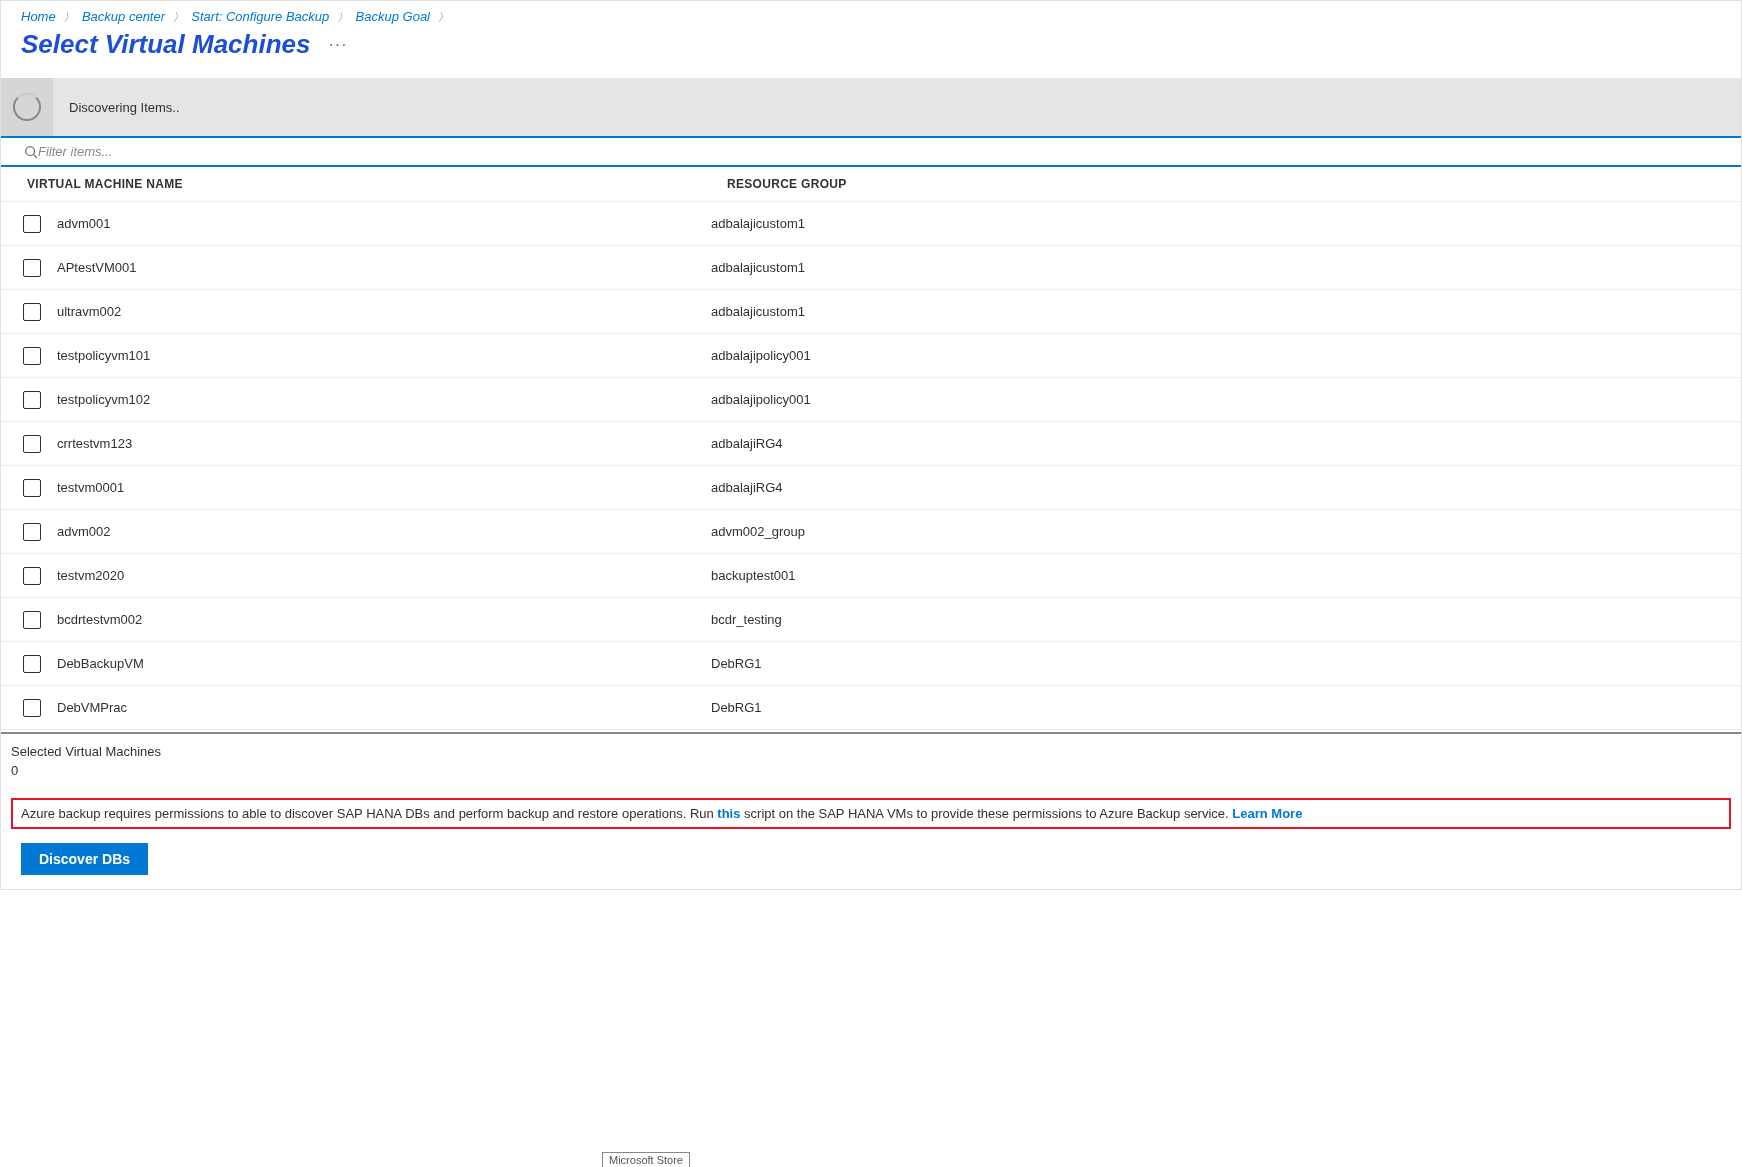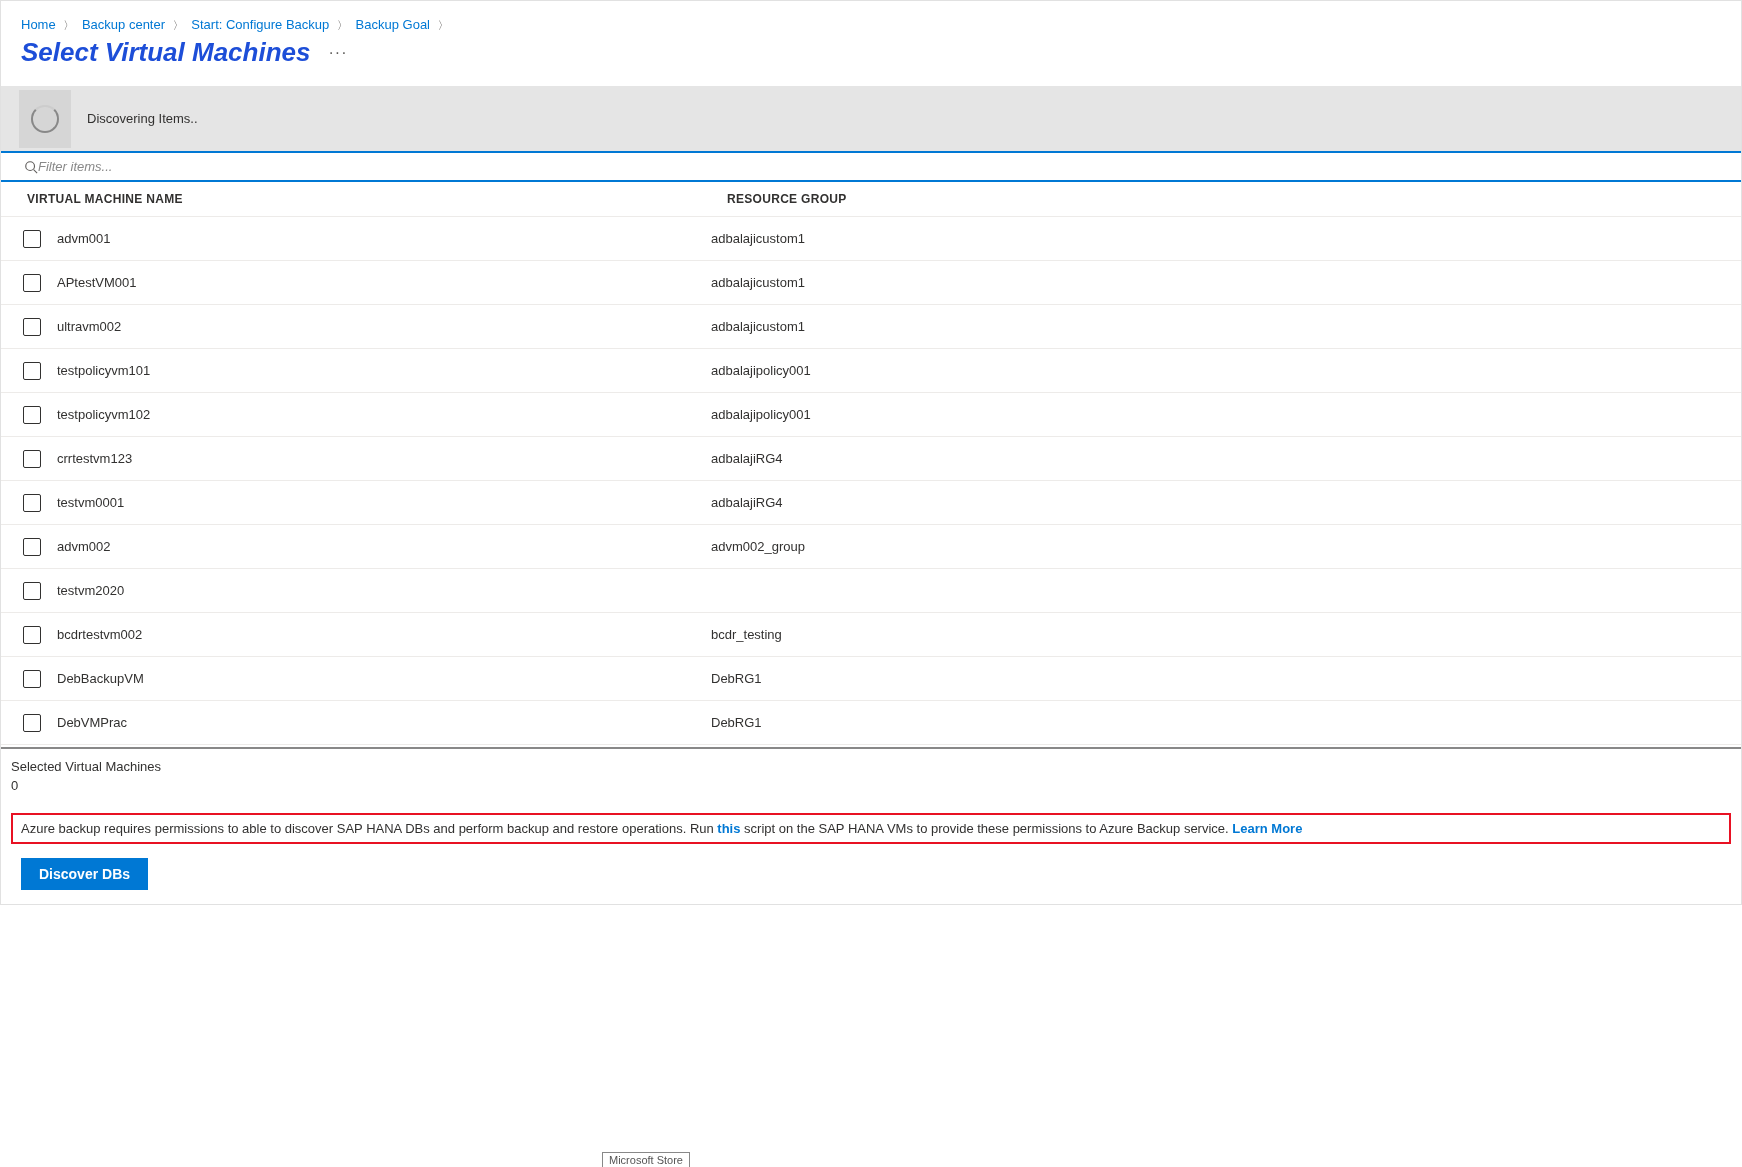--- a/index.html
+++ b/index.html
@@ -19,8 +19,9 @@
       padding: 0;
     }
     .breadcrumb {
-      padding: 16px 20px 2px 20px;
-      font-size: 13px;
+      padding: 8px 20px 2px 20px;
+      font-size: 13px;
+      font-style: italic;
     }
     .breadcrumb a {
       color: #0078d4;

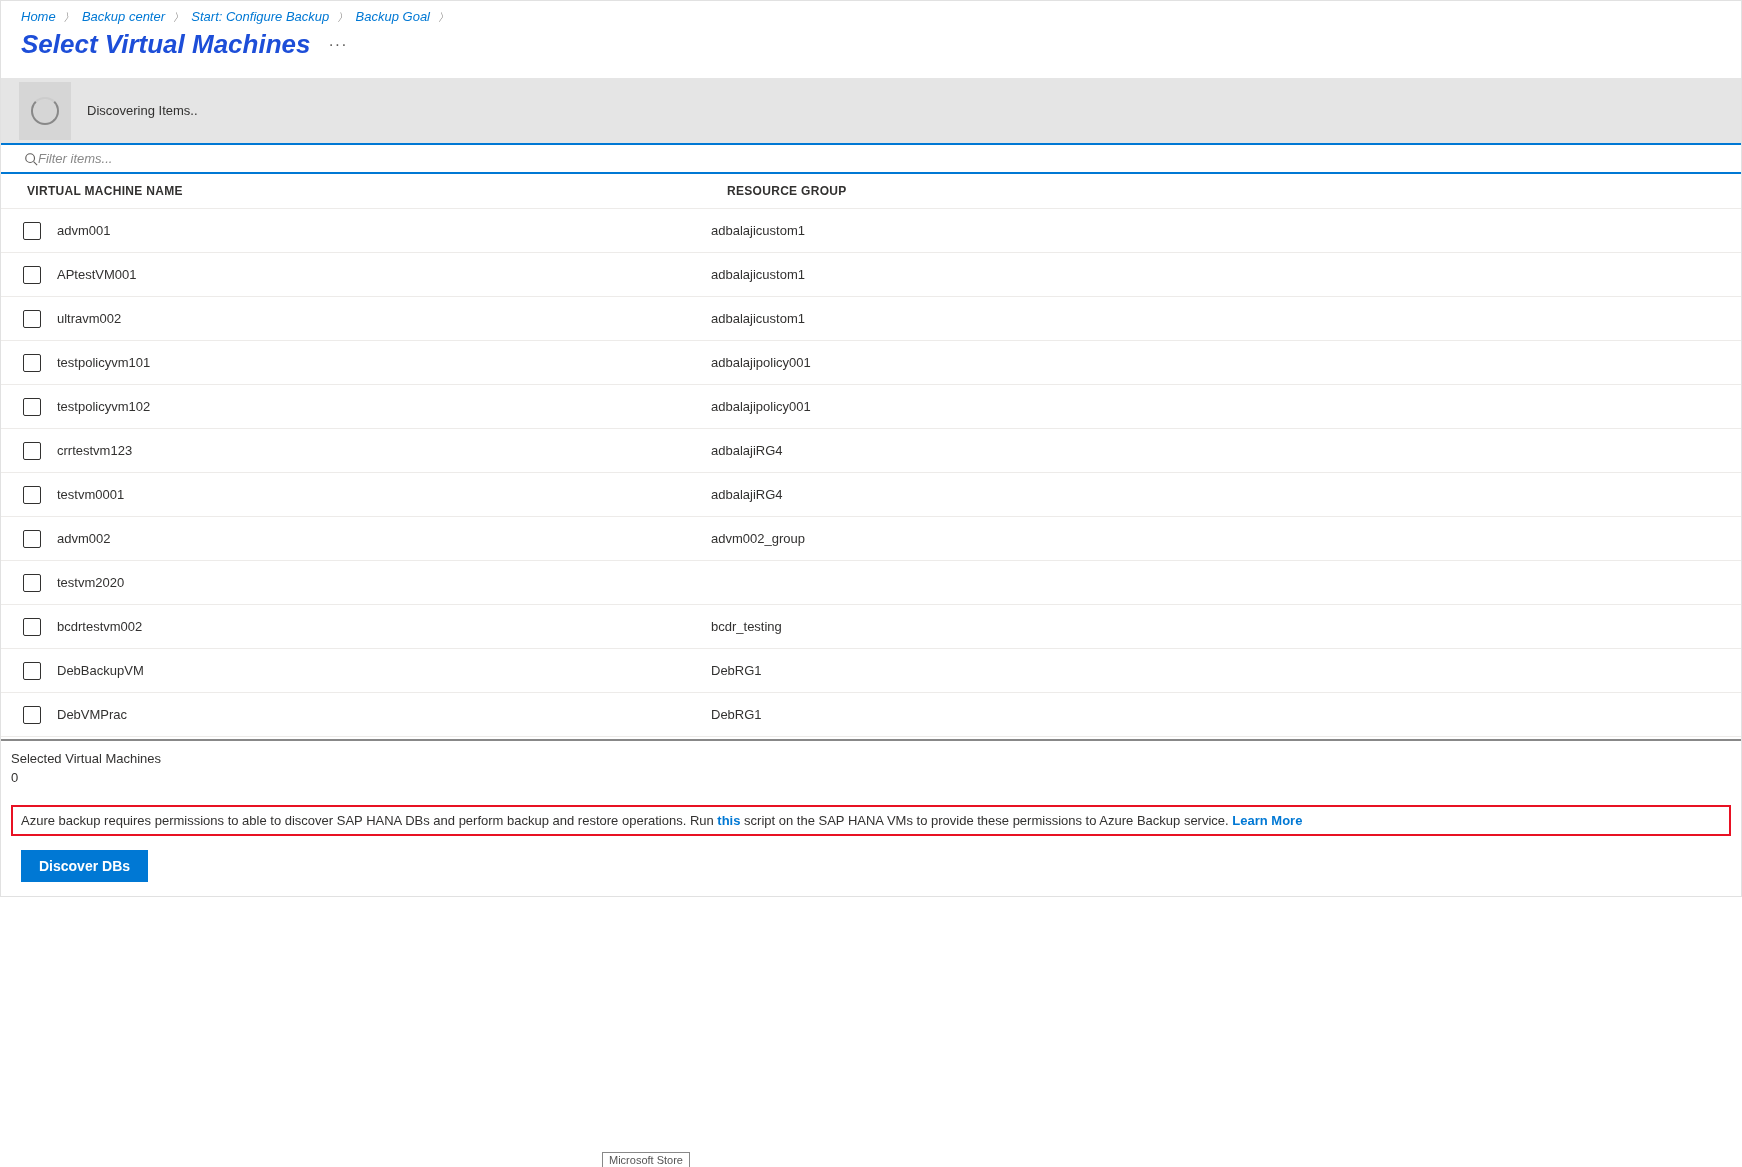--- a/index.html
+++ b/index.html
@@ -55,8 +55,8 @@
       background: #e5e5e5;
       display: flex;
       align-items: center;
-      padding: 18px;
-      height: 65px;
+      padding: 0;
+      height: 58px;
     }
     .spinner-box {
       width: 52px;

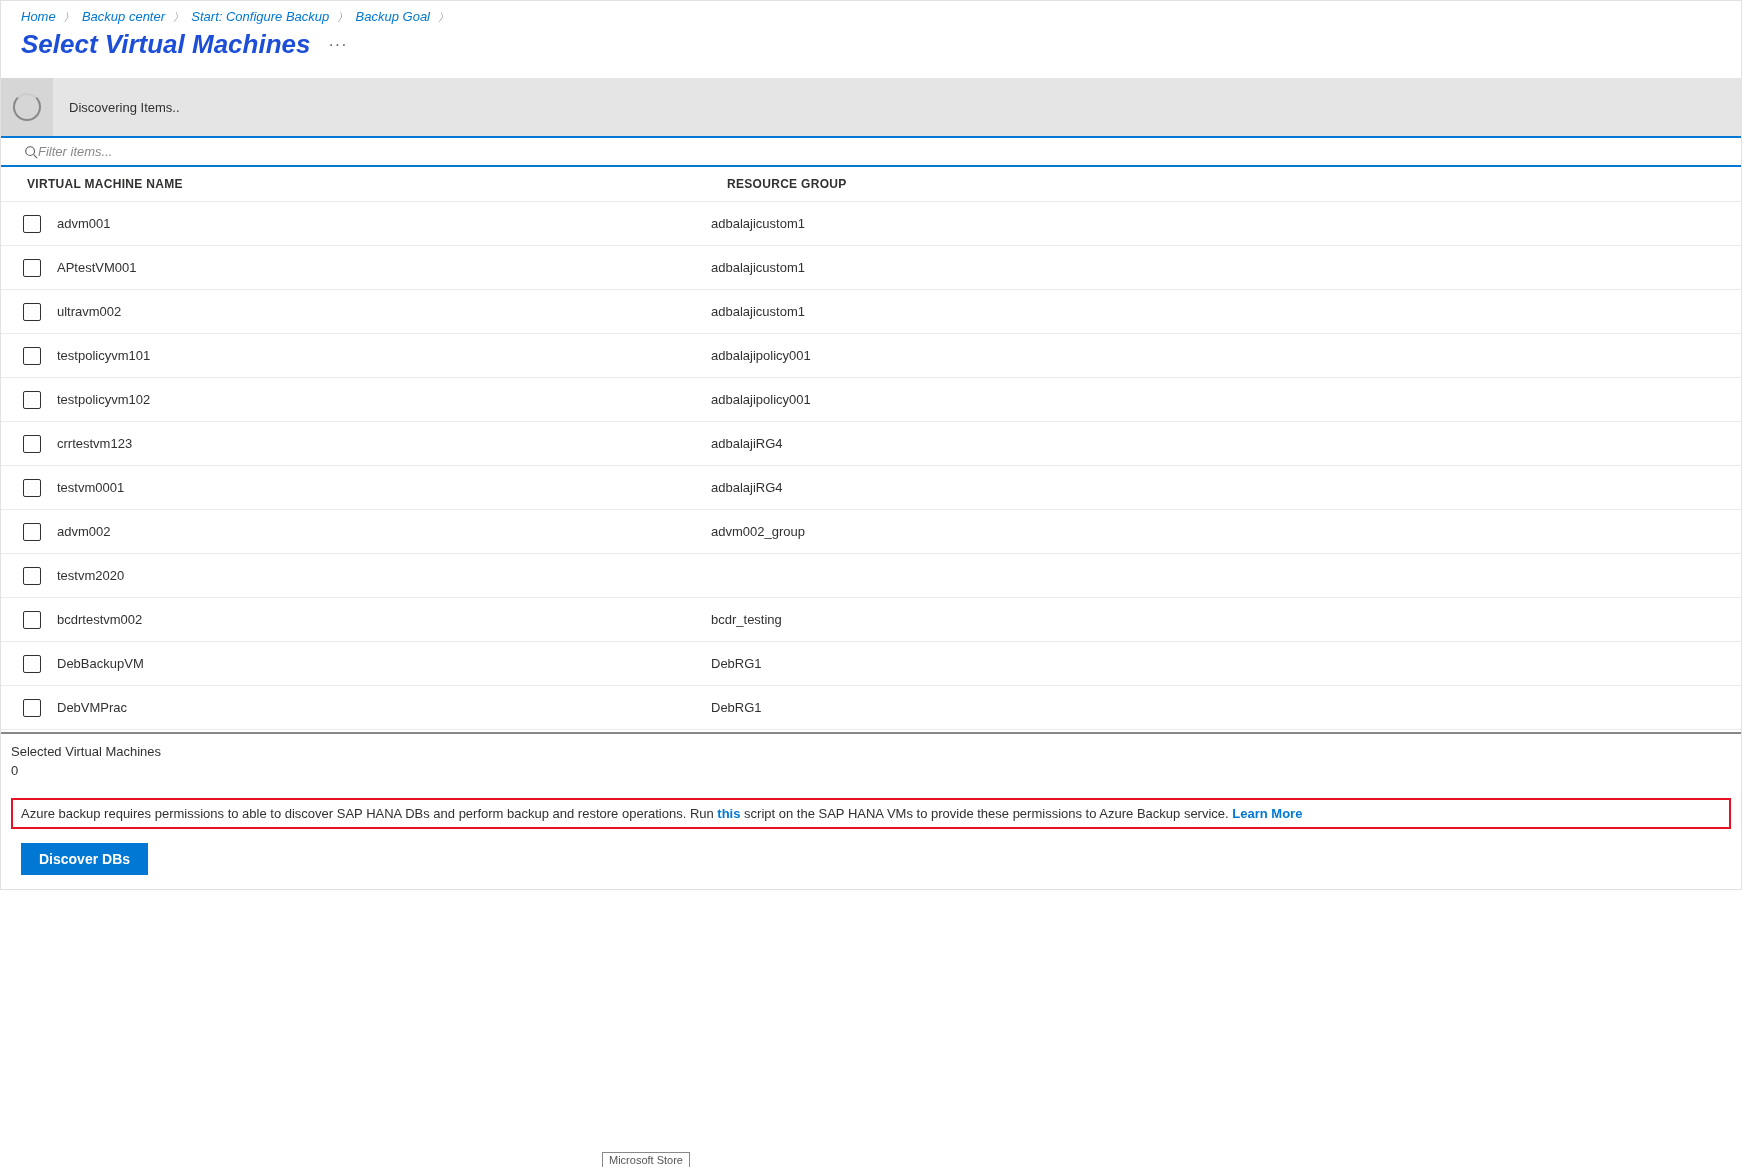--- a/index.html
+++ b/index.html
@@ -292,6 +292,7 @@
         <div class="trow">
           <div class="checkbox"></div>
           <div class="vm-name">testvm2020</div>
+          <div class="rg-name">backuptest001</div>
         </div>
         <div class="trow">
           <div class="checkbox"></div>

